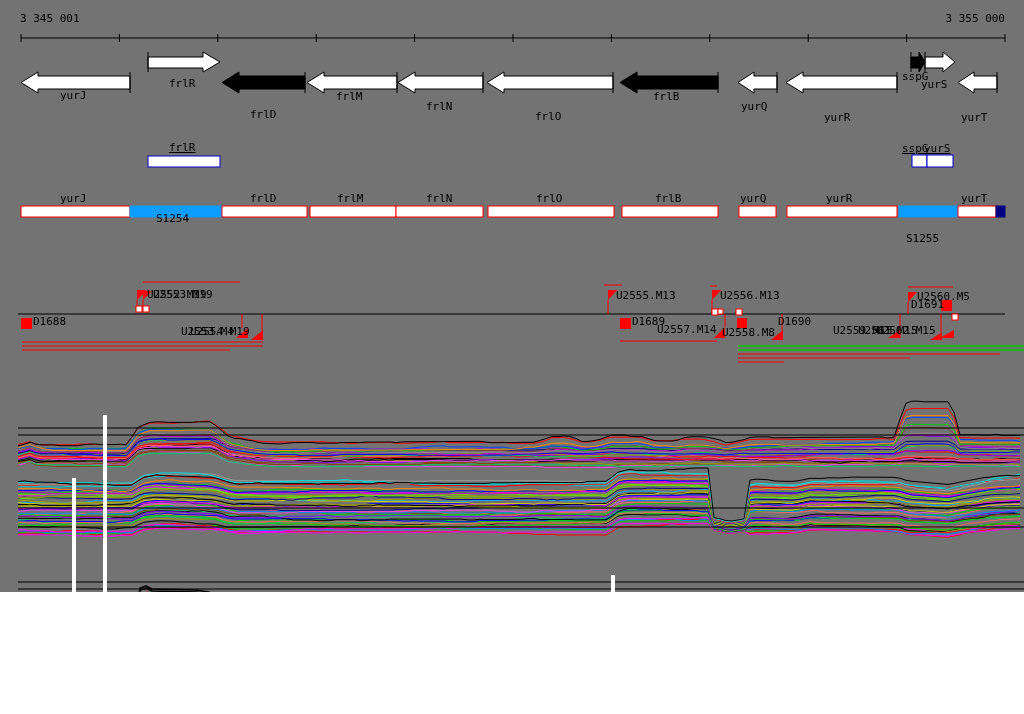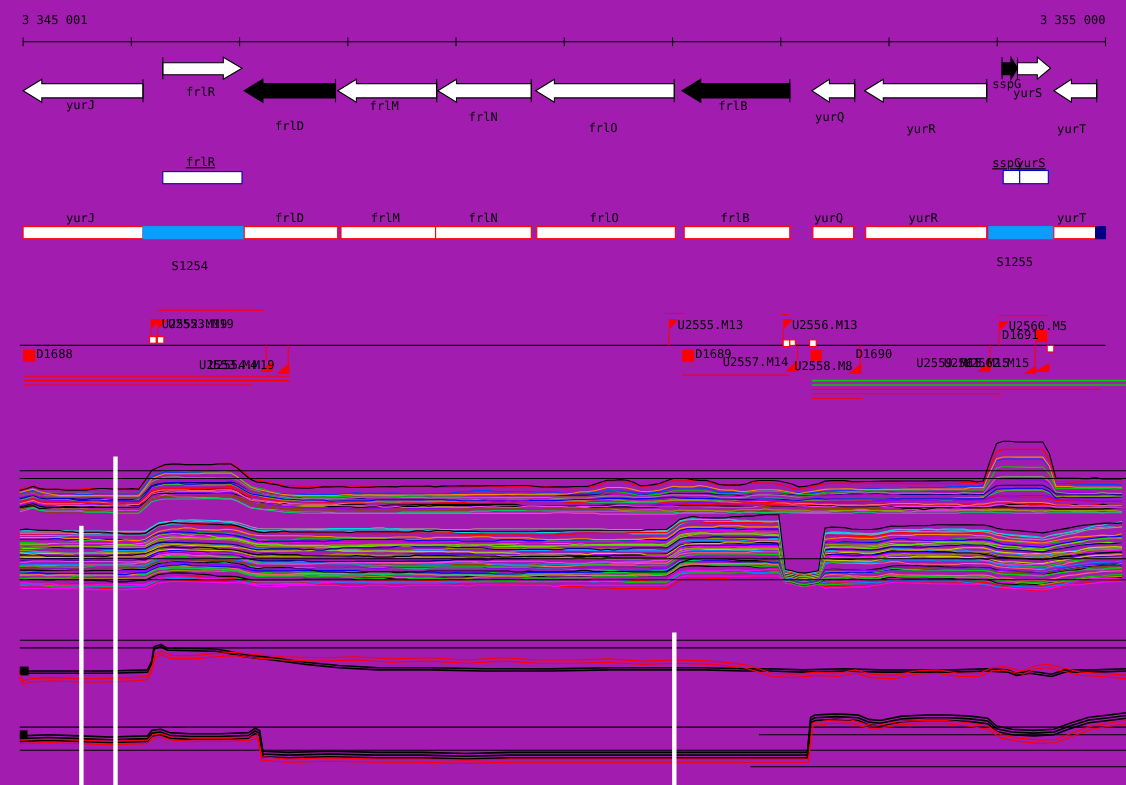--- a/index.html
+++ b/index.html
@@ -3,7 +3,7 @@
 <meta charset="utf-8">
 <style>
   html,body{margin:0;padding:0;background:#fff;}
-  #stage{position:relative;width:1024px;height:714px;background:#a21caf;overflow:hidden;
+  #stage{position:relative;width:1024px;height:592px;background:#737373;overflow:hidden;
          font-family:"DejaVu Sans Mono",monospace;}
   svg{position:absolute;left:0;top:0;}
   .lbl{position:absolute;font:11px/11px "DejaVu Sans Mono",monospace;color:#000;white-space:pre;}

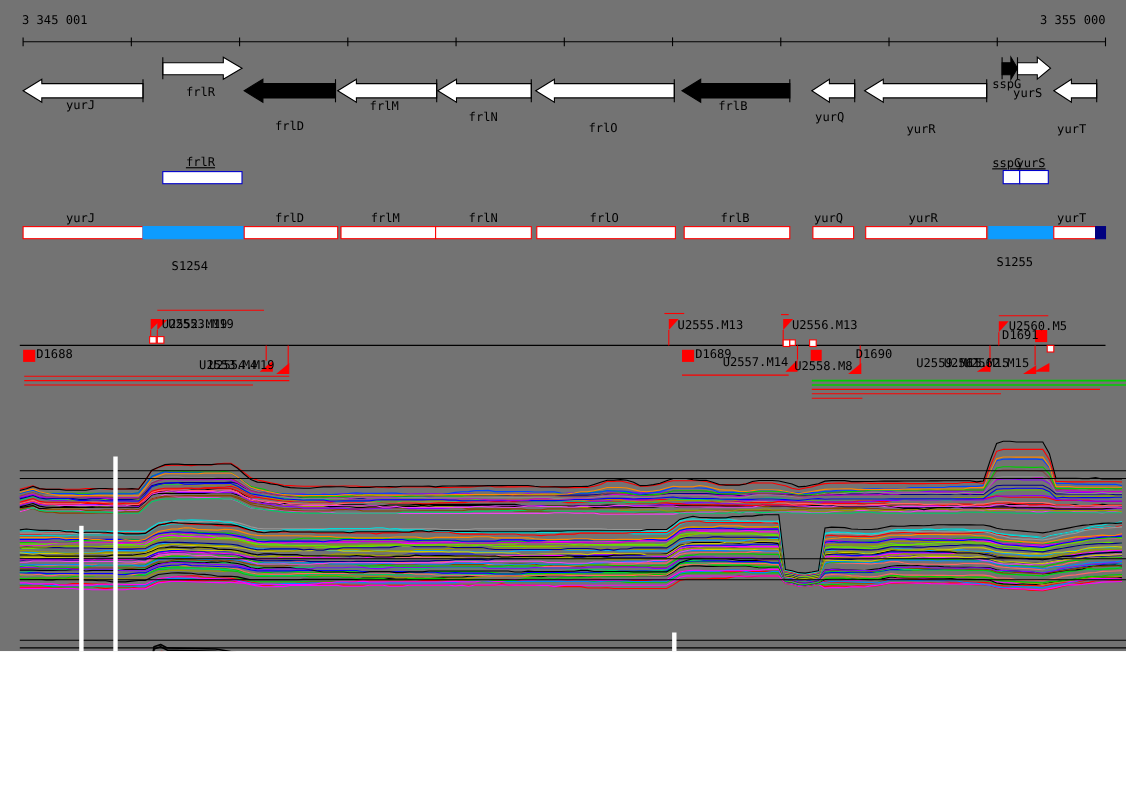--- a/index.html
+++ b/index.html
@@ -246,7 +246,7 @@
       <div class="lbl ul" style="left: 902px; top: 143px;">sspG</div>
       <div class="lbl ul" style="left: 924px; top: 143px;">yurS</div>
       <div class="lbl" style="left: 60px; top: 193px;">yurJ</div>
-      <div class="lbl" style="left: 156px; top: 236px; text-align: center;">S1254</div>
+      <div class="lbl" style="left: 156px; top: 213px; text-align: center;">S1254</div>
       <div class="lbl" style="left: 250px; top: 193px;">frlD</div>
       <div class="lbl" style="left: 337px; top: 193px;">frlM</div>
       <div class="lbl" style="left: 426px; top: 193px;">frlN</div>

